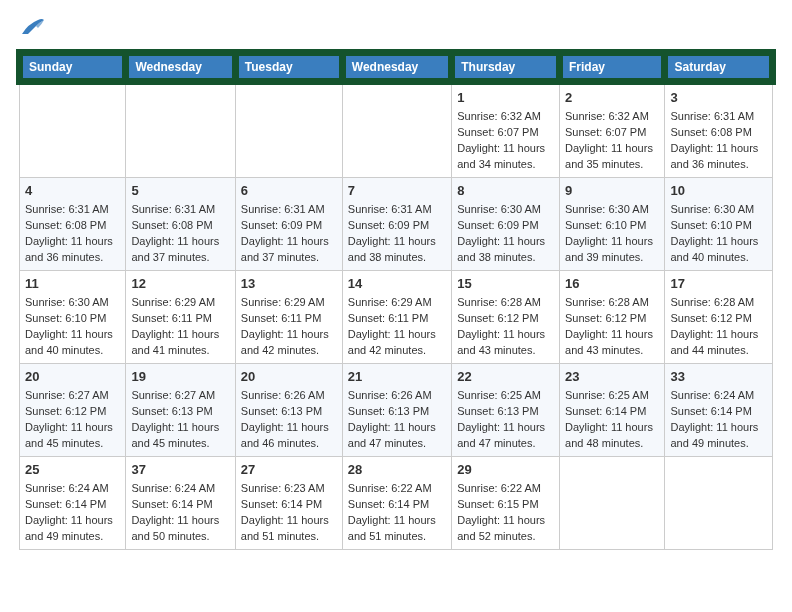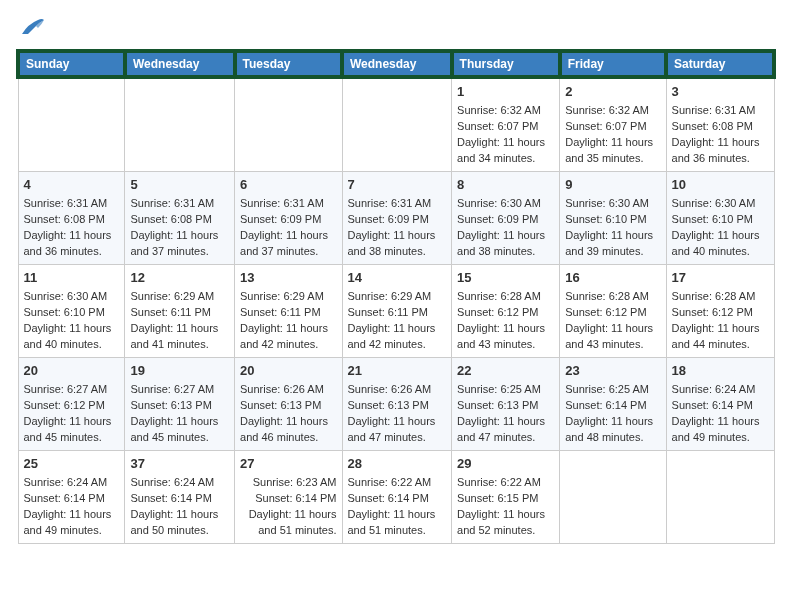--- a/index.html
+++ b/index.html
@@ -60,7 +60,7 @@
       padding: 4px 6px;
       font-size: 12px;
       font-weight: bold;
-      border: 4px solid #14532d;
+      border: 7px solid #14532d;
     }
     .calendar-table td {
       border: 1px solid #ccc;

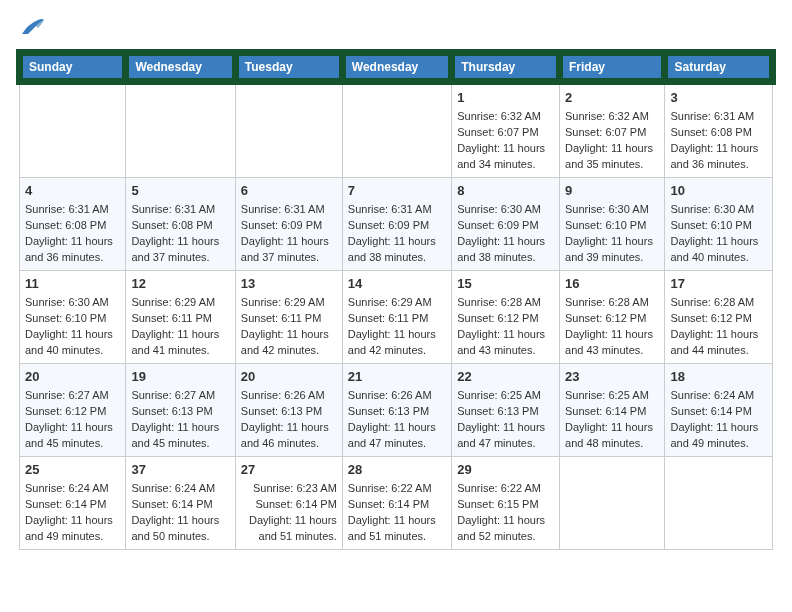--- a/index.html
+++ b/index.html
@@ -299,7 +299,7 @@
 and 48 minutes.</div>
         </td>
         <td>
-          <span class="day-number">18</span>
+          <span class="day-number">33</span>
           <div class="day-info" style="white-space: pre-line;">Sunrise: 6:24 AM
 Sunset: 6:14 PM
 Daylight: 11 hours

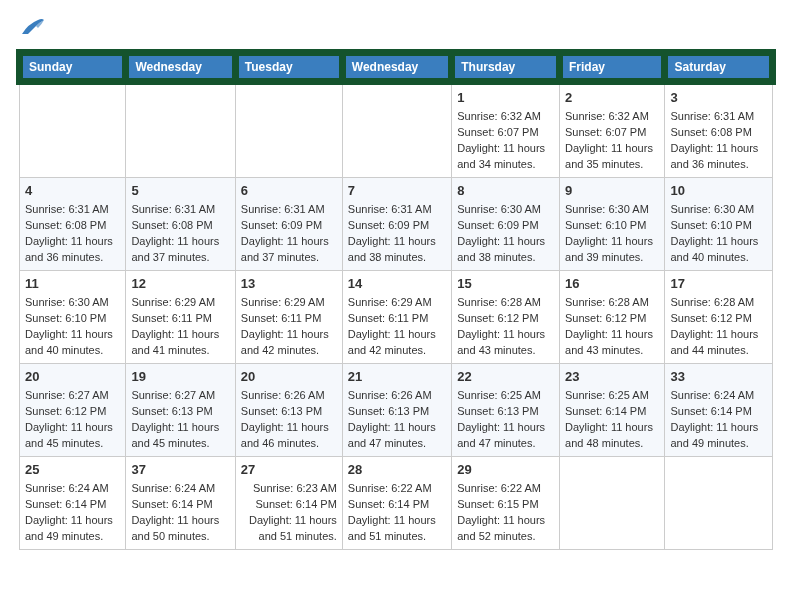--- a/index.html
+++ b/index.html
@@ -323,7 +323,7 @@
         </td>
         <td>
           <span class="day-number">27</span>
-          <div class="day-info" style="white-space: pre-line; text-align: right;">Sunrise: 6:23 AM
+          <div class="day-info" style="white-space: pre-line;">Sunrise: 6:23 AM
 Sunset: 6:14 PM
 Daylight: 11 hours
 and 51 minutes.</div>

